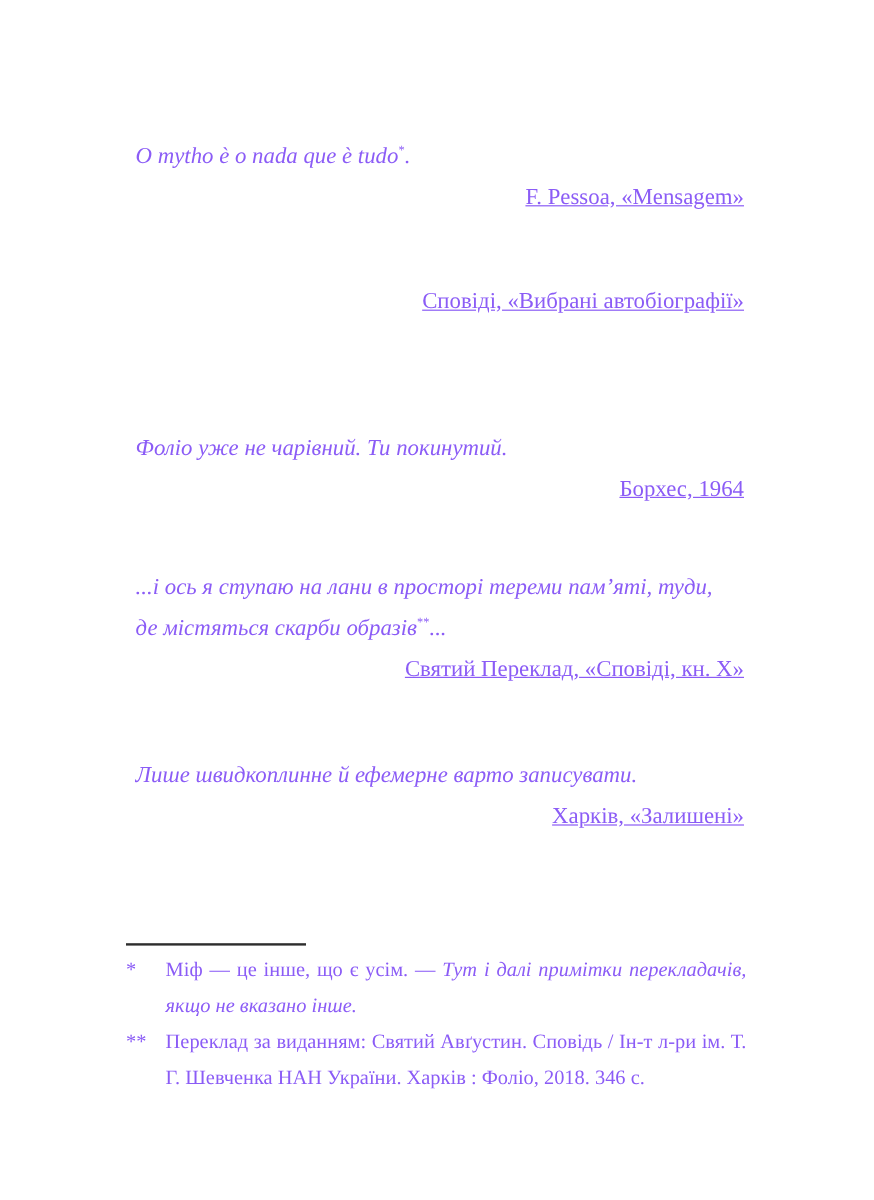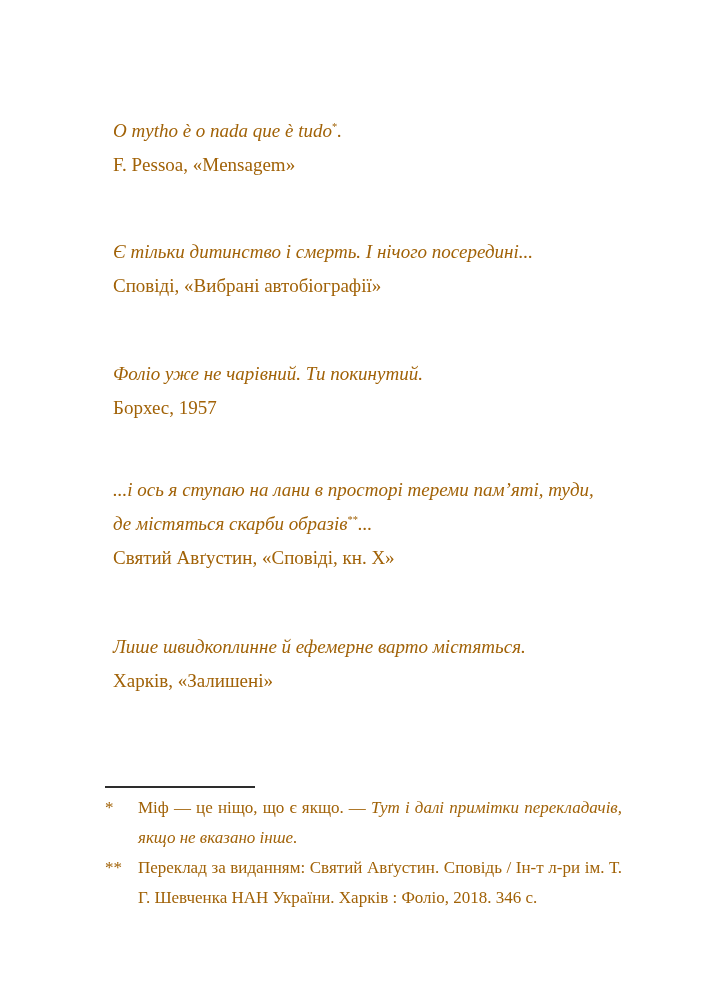--- a/index.html
+++ b/index.html
@@ -9,7 +9,7 @@
     height: 1000px;
     background: #ffffff;
     font-family: "Liberation Serif", serif;
-    color: #a16207;
+    color: #8b5cf6;
     overflow: hidden;
   }
   .epigraph {

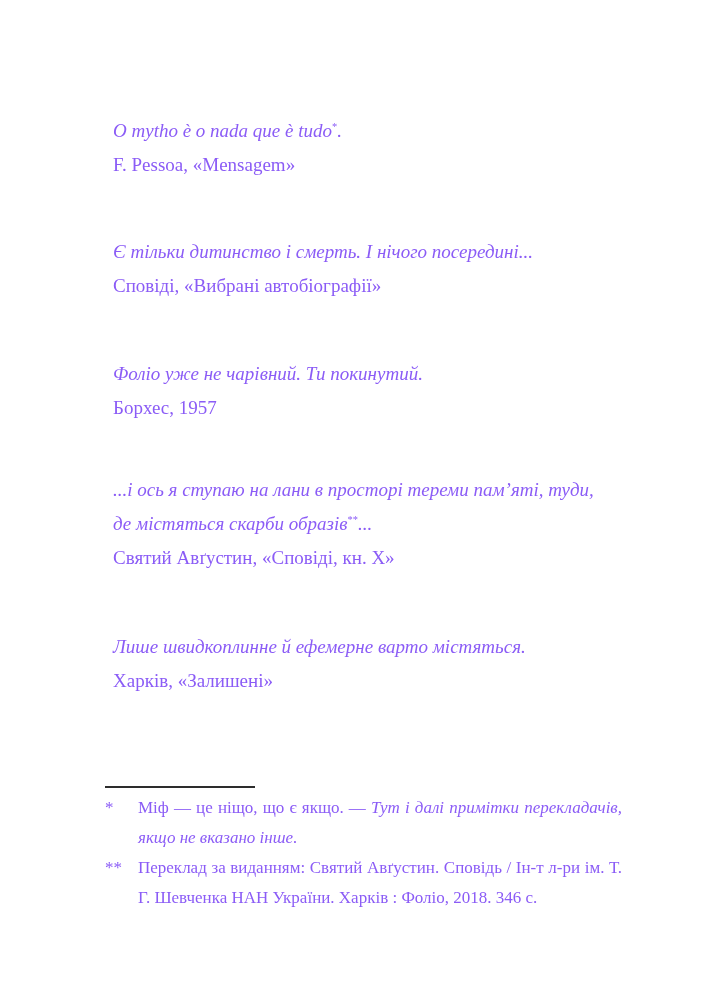--- a/index.html
+++ b/index.html
@@ -36,8 +36,9 @@
   }
   .attribution {
     margin: 0;
-    text-align: left;
+    text-align: right;
     font-style: normal;
+    text-decoration: underline;
   }
   .footnotes {
     position: absolute;

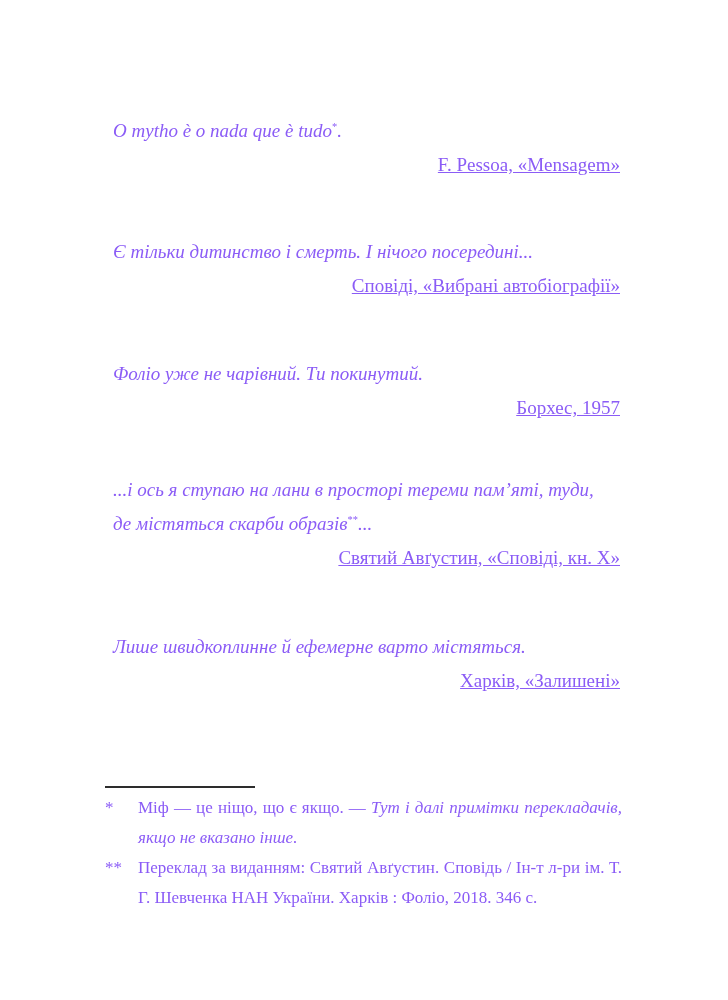--- a/index.html
+++ b/index.html
@@ -77,7 +77,6 @@
   </section>
 
   <section class="epigraph epigraph-2">
-    <p class="quote"><span>Є тільки дитинство і смерть. І нічого посередині...</span><sup></sup><span></span></p>
     <p class="attribution">Сповіді, «Вибрані автобіографії»</p>
   </section>
 

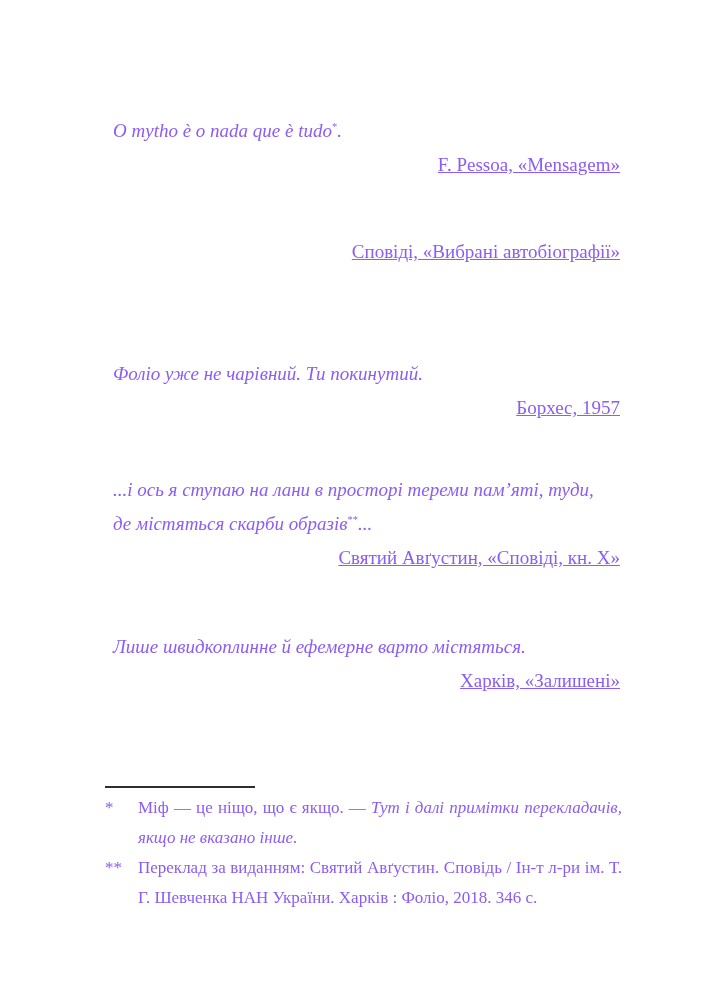--- a/index.html
+++ b/index.html
@@ -82,7 +82,7 @@
 
   <section class="epigraph epigraph-3">
     <p class="quote"><span>Фоліо уже не чарівний. Ти покинутий.</span><sup></sup><span></span></p>
-    <p class="attribution">Борхес, 1957</p>
+    <p class="attribution">Борхес, 1964</p>
   </section>
 
   <section class="epigraph epigraph-4">

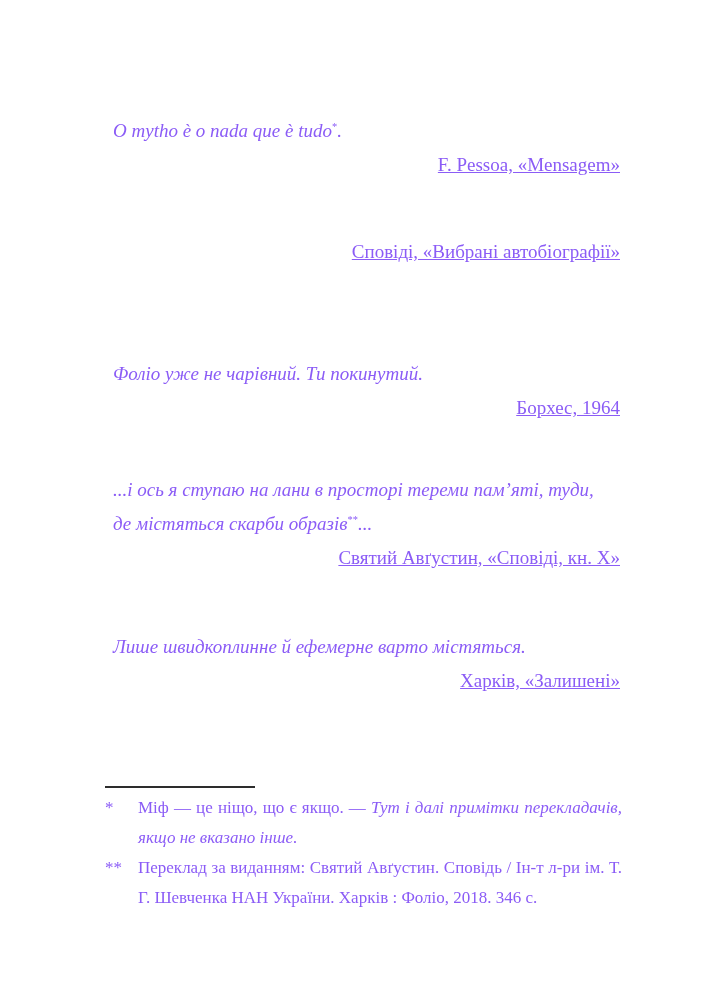--- a/index.html
+++ b/index.html
@@ -88,7 +88,7 @@
   <section class="epigraph epigraph-4">
     <p class="quote"><span>...і ось я ступаю на лани в просторі тереми пам’яті, туди,
 де містяться скарби образів</span><sup>**</sup><span>...</span></p>
-    <p class="attribution">Святий Авґустин, «Сповіді, кн. X»</p>
+    <p class="attribution">Святий Переклад, «Сповіді, кн. X»</p>
   </section>
 
   <section class="epigraph epigraph-5">

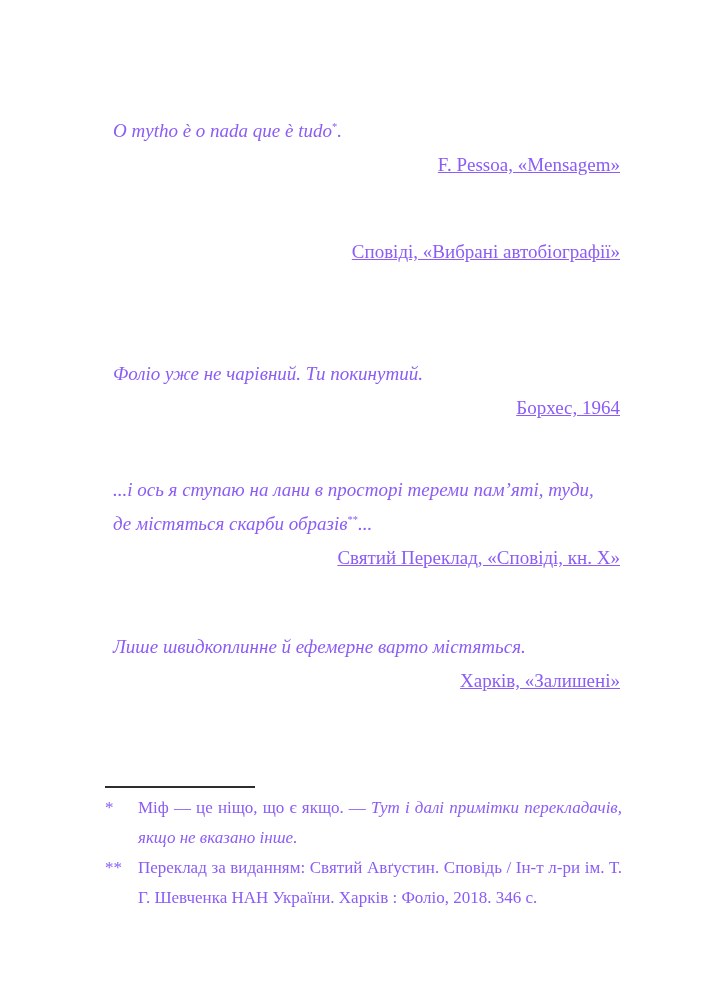--- a/index.html
+++ b/index.html
@@ -92,7 +92,7 @@
   </section>
 
   <section class="epigraph epigraph-5">
-    <p class="quote"><span>Лише швидкоплинне й ефемерне варто містяться.</span><sup></sup><span></span></p>
+    <p class="quote"><span>Лише швидкоплинне й ефемерне варто записувати.</span><sup></sup><span></span></p>
     <p class="attribution">Харків, «Залишені»</p>
   </section>
 

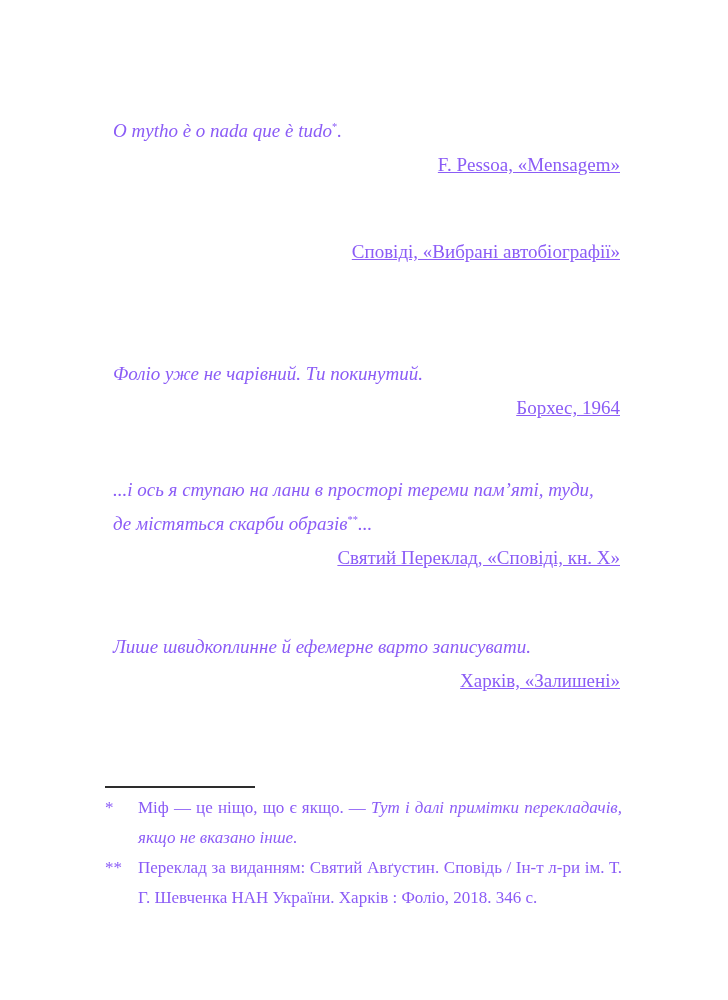--- a/index.html
+++ b/index.html
@@ -100,7 +100,7 @@
     <div class="footnote-rule"></div>
     <div class="footnote">
       <span class="fn-marker">*</span>
-      <span class="fn-text"><span>Міф — це ніщо, що є якщо. — </span><em>Тут і далі примітки перекладачів, якщо не вказано інше.</em></span>
+      <span class="fn-text"><span>Міф — це інше, що є усім. — </span><em>Тут і далі примітки перекладачів, якщо не вказано інше.</em></span>
     </div>
     <div class="footnote">
       <span class="fn-marker">**</span>

